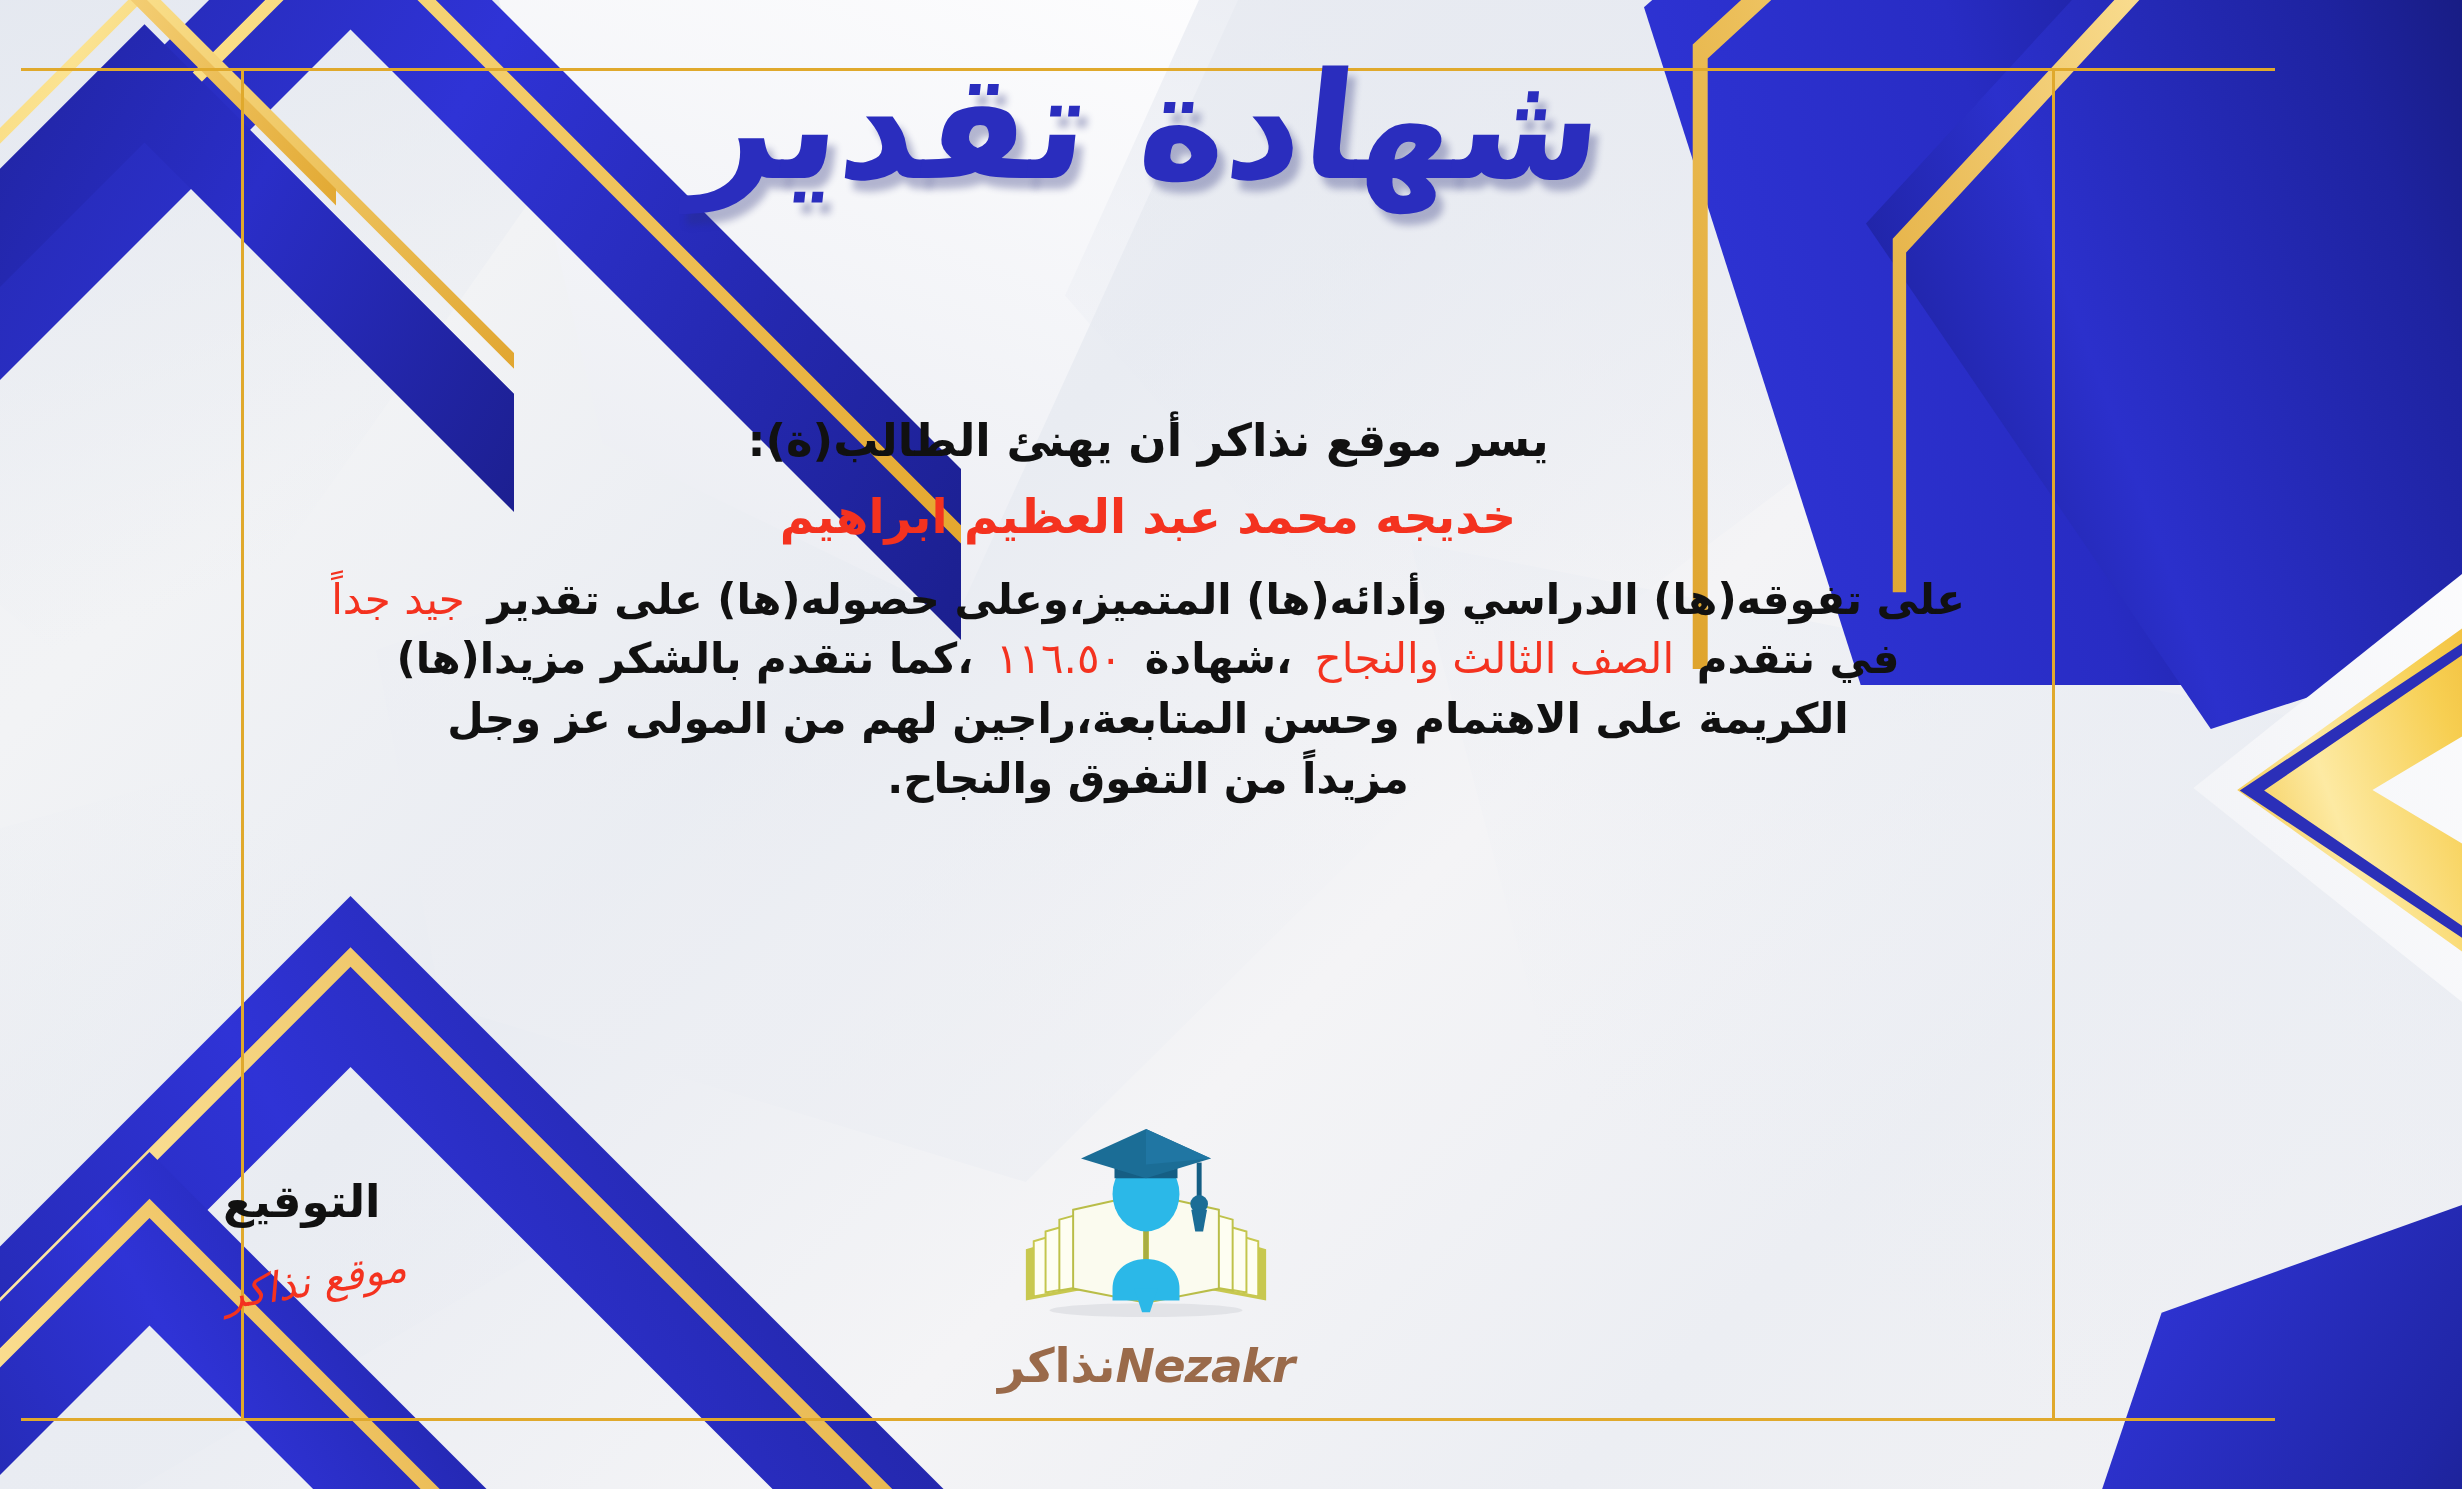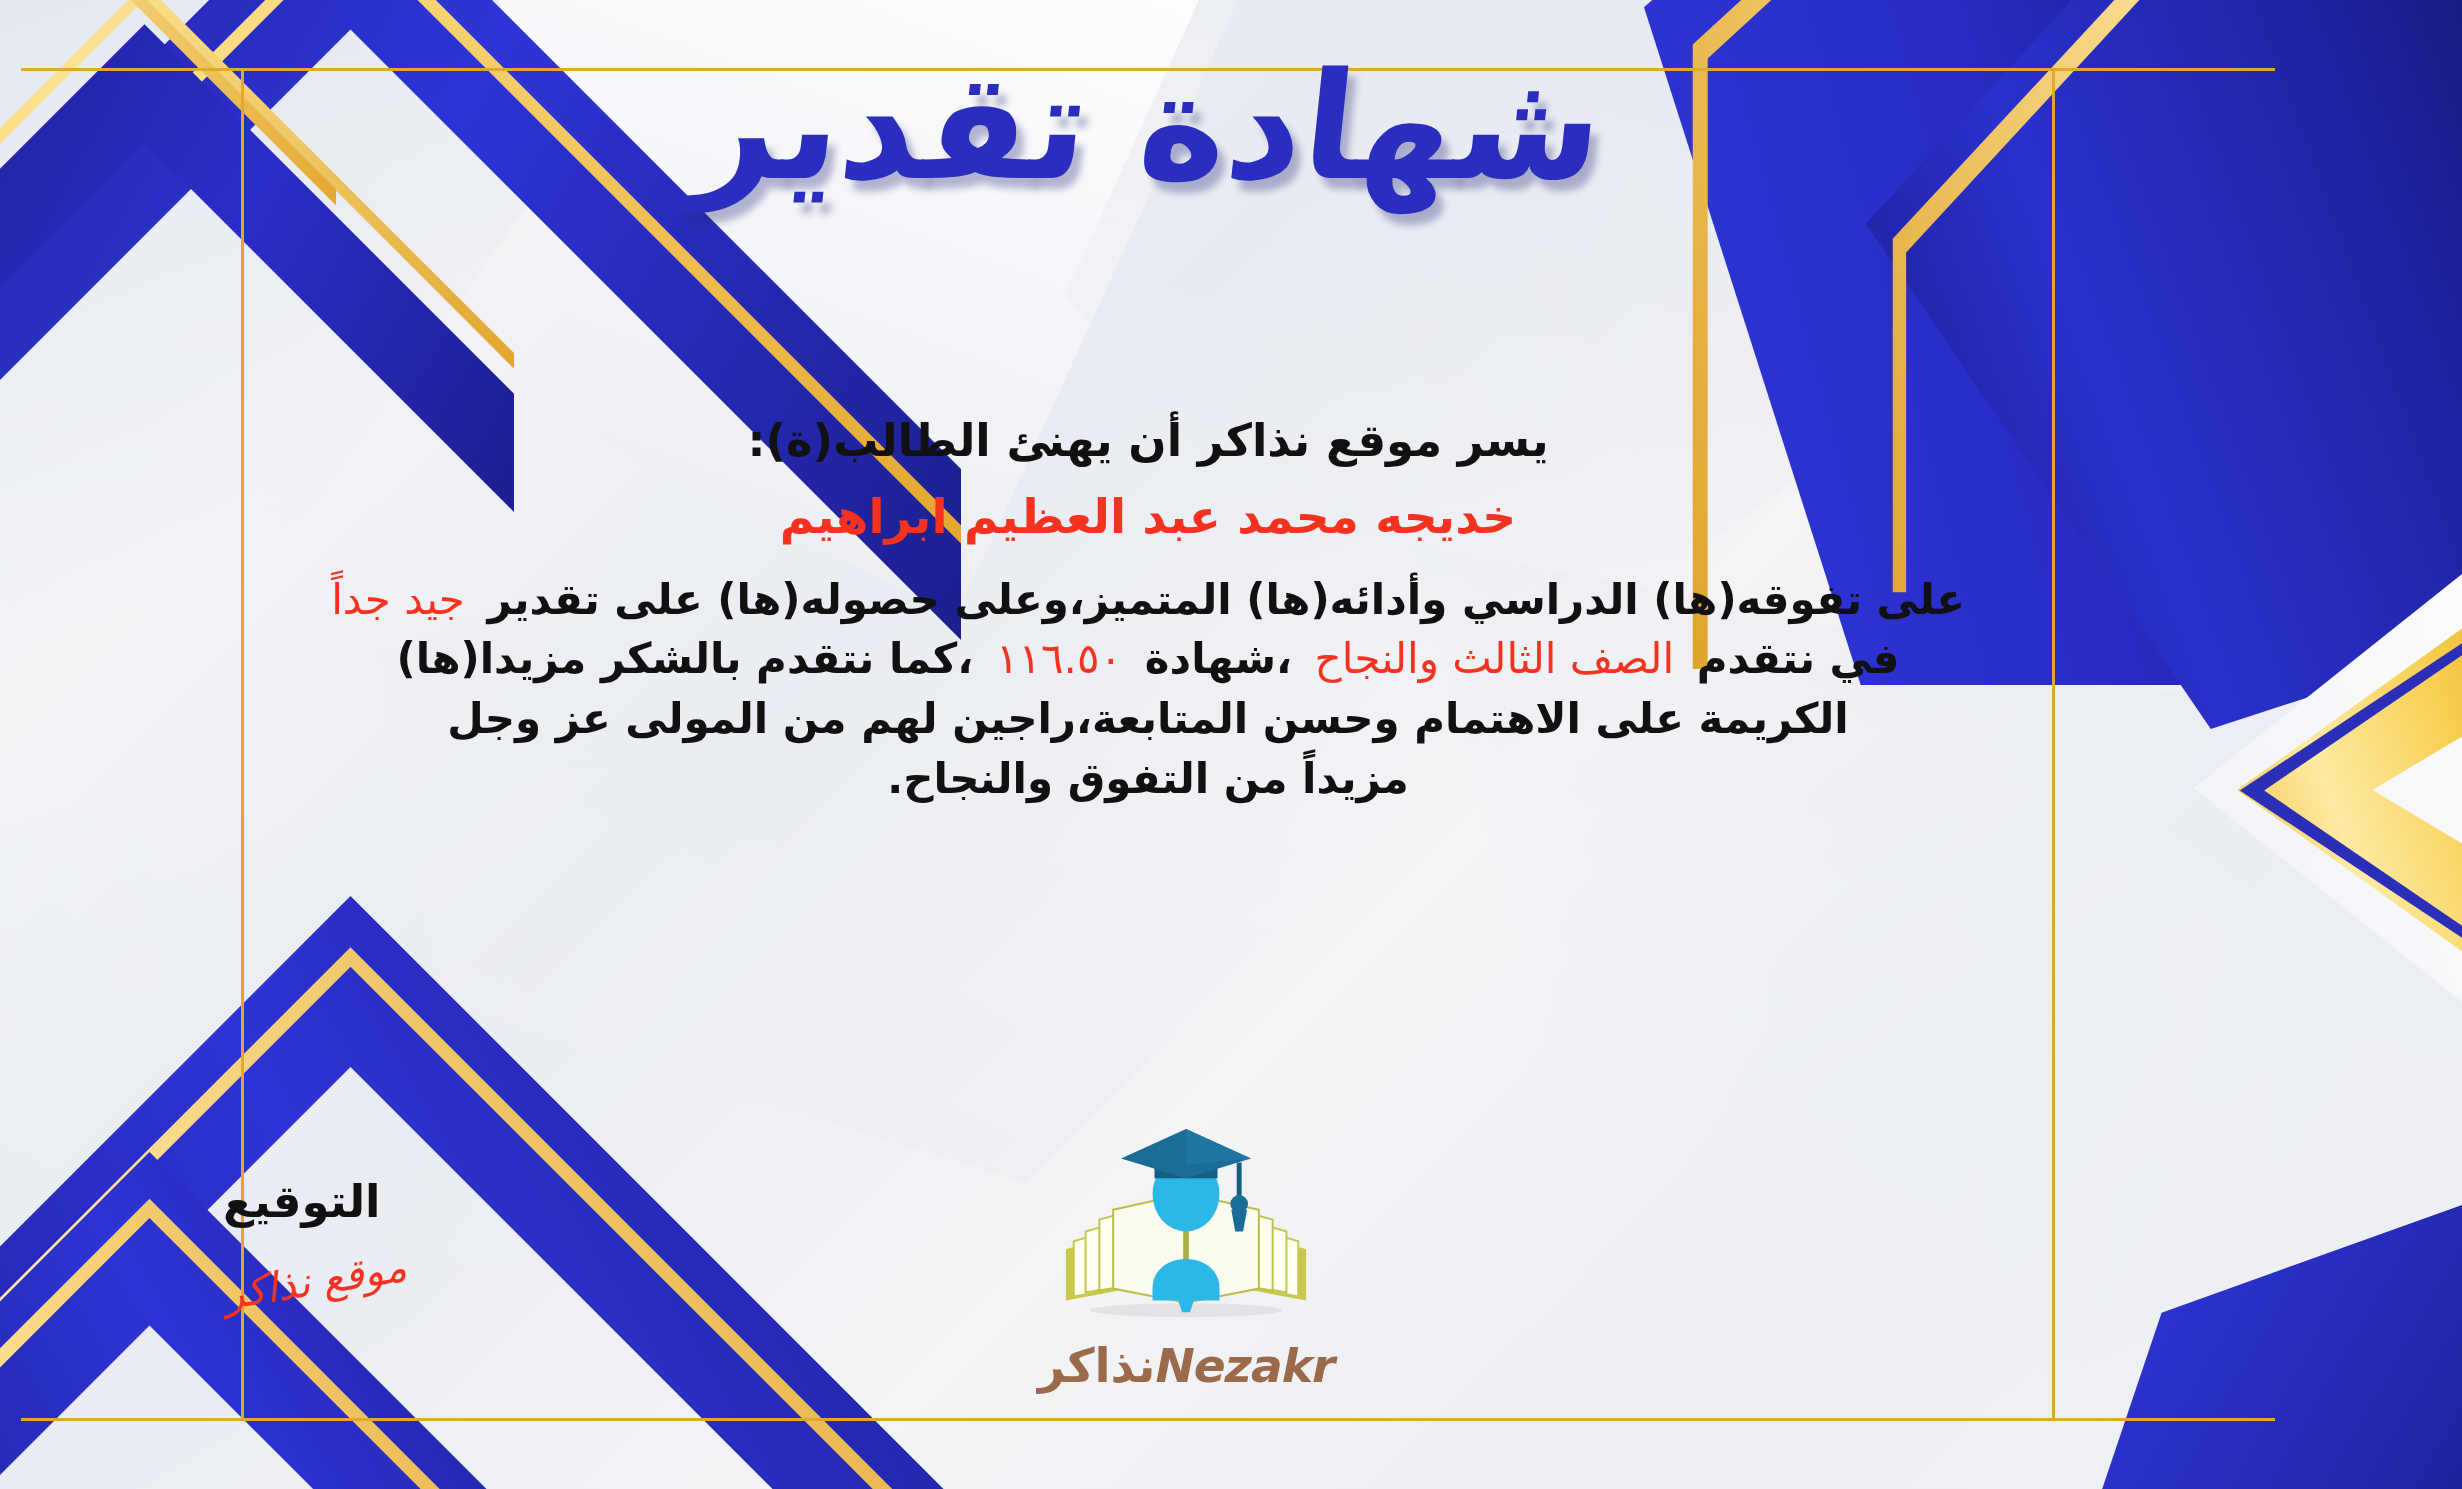--- a/index.html
+++ b/index.html
@@ -166,7 +166,7 @@
   }
 
   
-  .logo{position:absolute;left:1165px;top:1123px;width:374px;text-align:center;}
+  .logo{position:absolute;left:1125px;top:1123px;width:374px;text-align:center;}
   .logo svg{display:block;margin:0 auto;}
   .logo-word{
     margin-top:3px;

